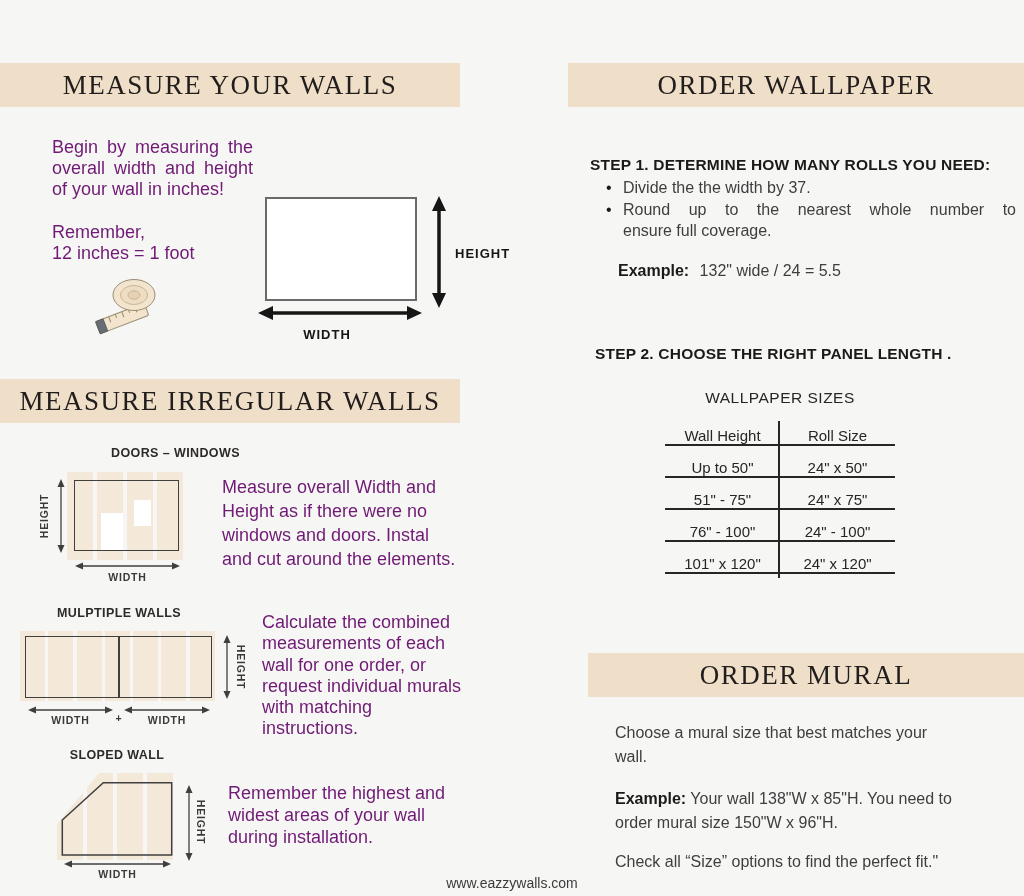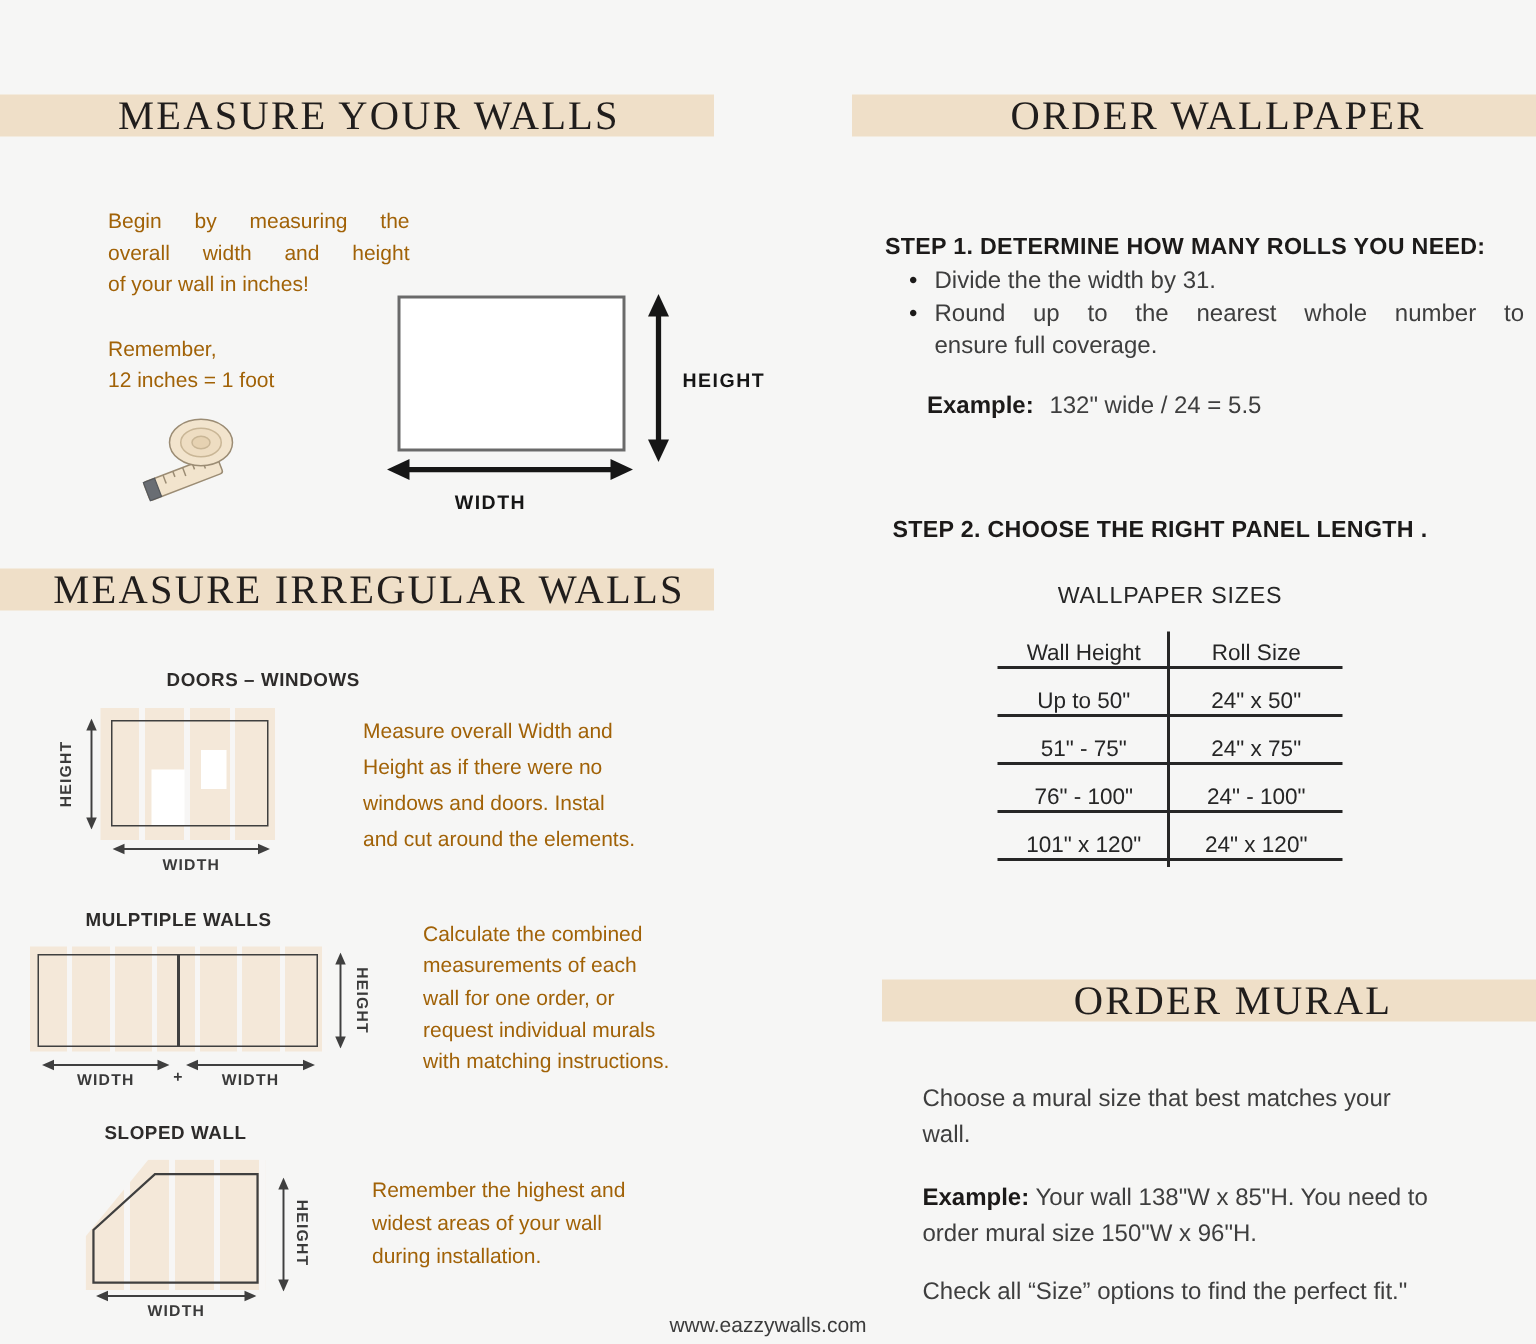--- a/index.html
+++ b/index.html
@@ -5,9 +5,9 @@
   html,body{margin:0;padding:0;background:#f6f6f5;}
   .page{position:relative;width:1024px;height:896px;background:#f6f6f5;overflow:hidden;
         font-family:"Liberation Sans",sans-serif;color:#3e3e3e;}
-  .banner{position:absolute;height:28px;background:#efdfc8;display:flex;align-items:center;
+  .banner{position:absolute;height:44px;background:#efdfc8;display:flex;align-items:center;
           justify-content:center;font-family:"Liberation Serif",serif;font-size:27px;
-          letter-spacing:1.5px;color:#201d1c;padding-left:16px;}
+          letter-spacing:1.5px;color:#201d1c;}
   .body15{font-size:14px;line-height:21px;color:#a16207;margin-left:20px;}
   .body16{font-size:16px;line-height:21.5px;color:#3e3e3e;}
   .jl{text-align:justify;text-align-last:justify;}

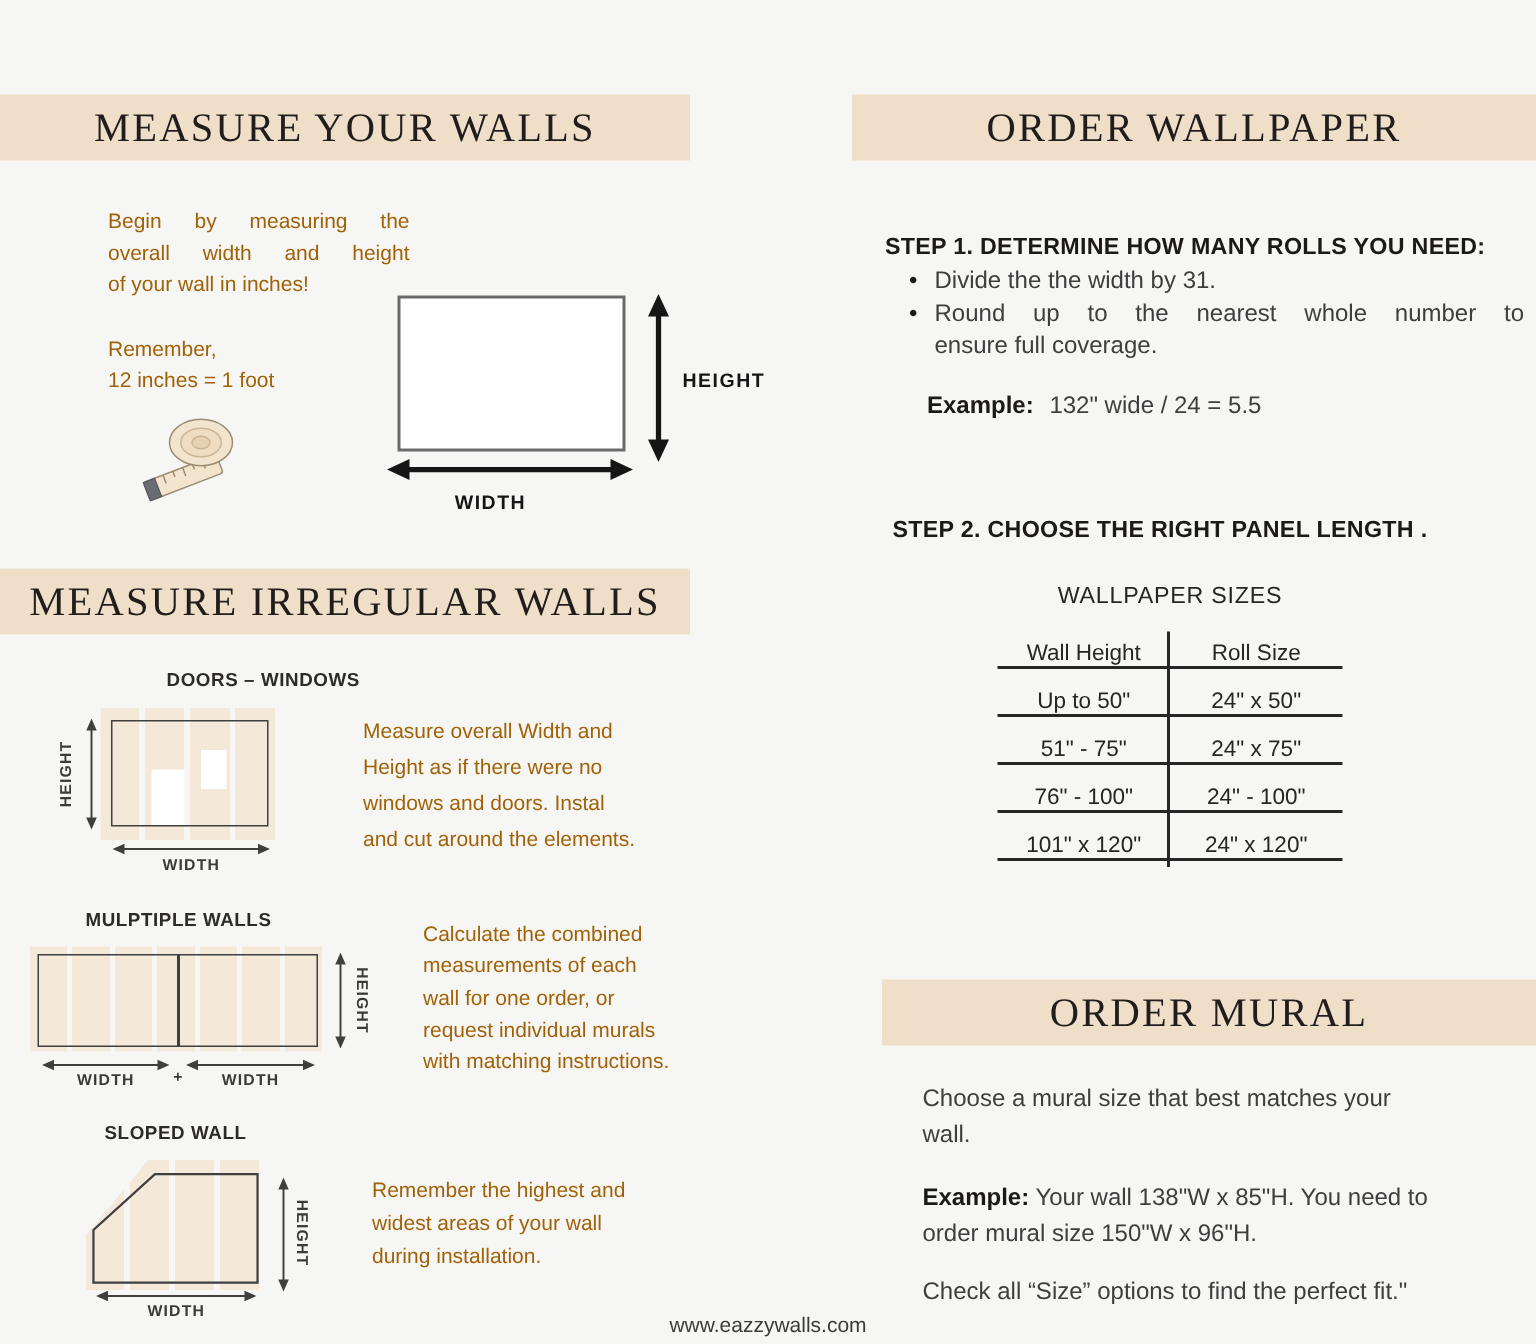--- a/index.html
+++ b/index.html
@@ -8,7 +8,7 @@
   .banner{position:absolute;height:44px;background:#efdfc8;display:flex;align-items:center;
           justify-content:center;font-family:"Liberation Serif",serif;font-size:27px;
           letter-spacing:1.5px;color:#201d1c;}
-  .body15{font-size:14px;line-height:21px;color:#a16207;margin-left:20px;}
+  .body15{font-size:18px;line-height:21px;color:#701a75;}
   .body16{font-size:16px;line-height:21.5px;color:#3e3e3e;}
   .jl{text-align:justify;text-align-last:justify;}
   .h-small{font-weight:700;font-size:12.5px;color:#2d2b2a;letter-spacing:.4px;}

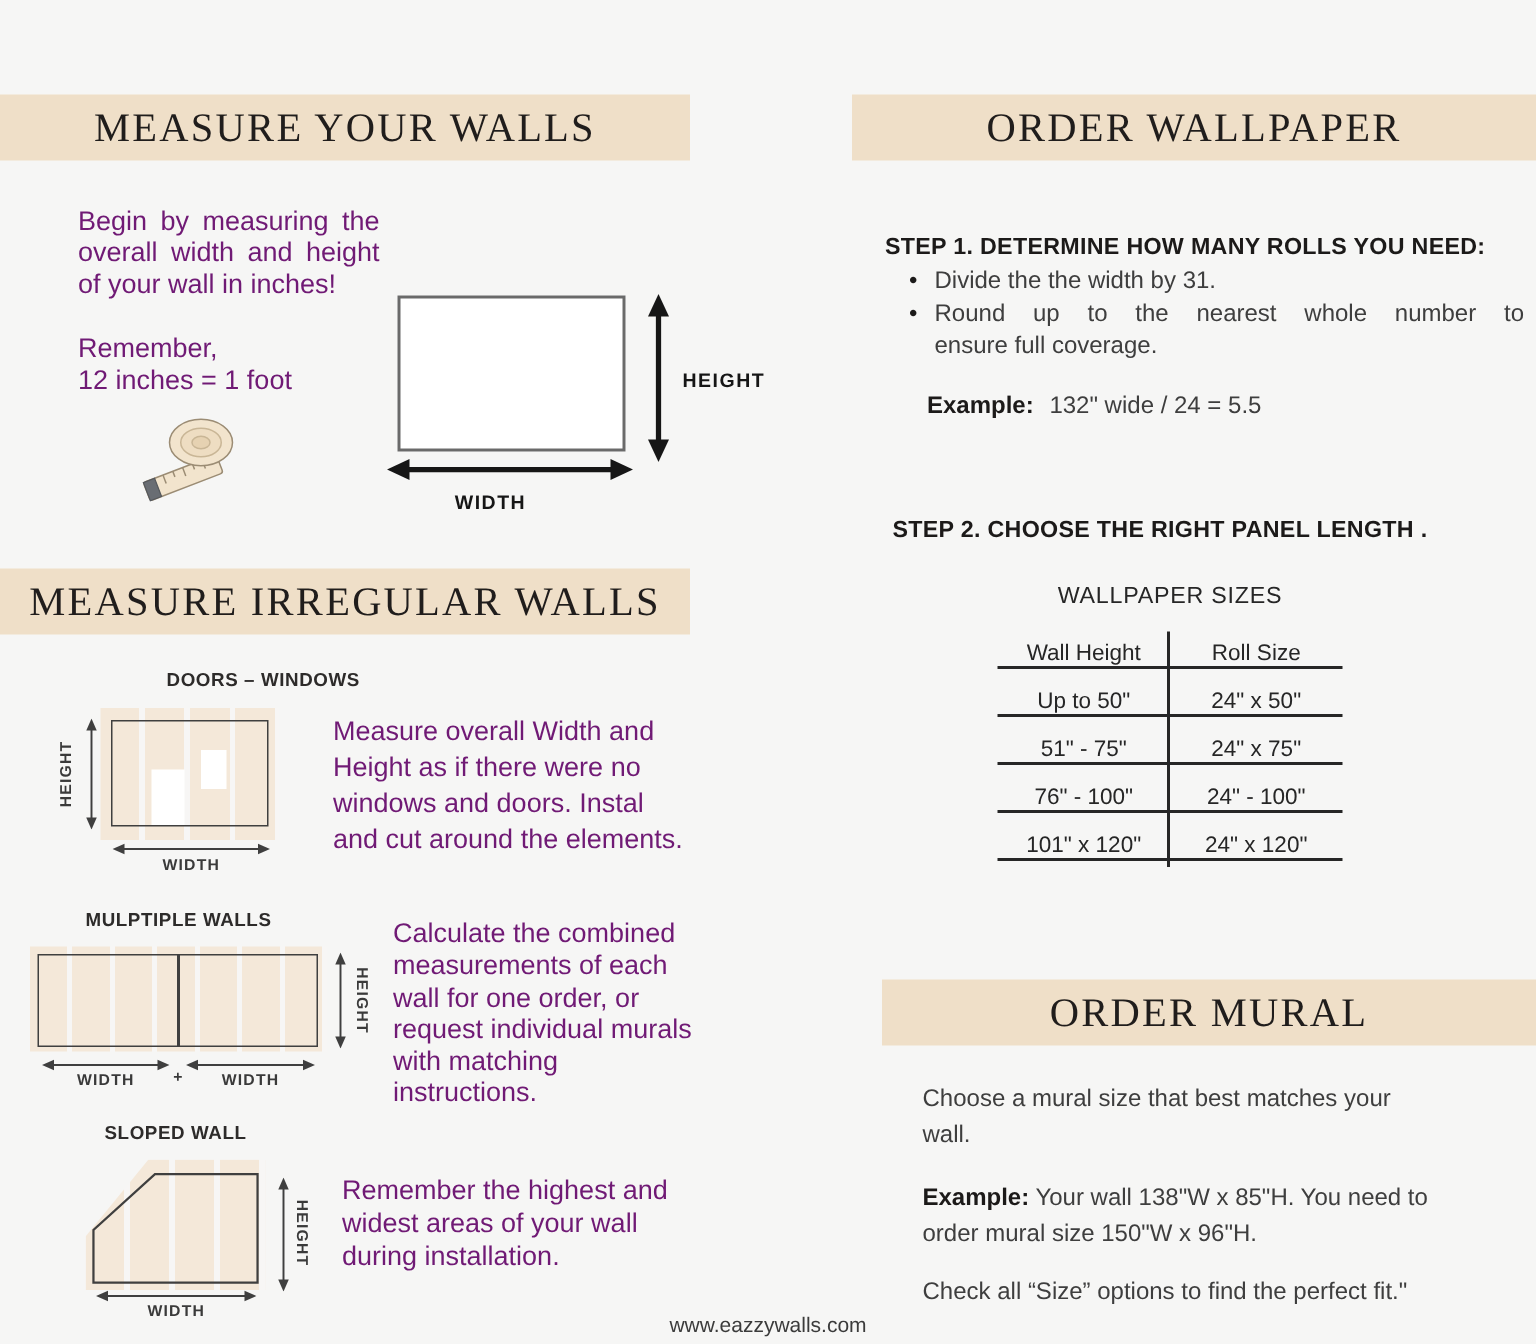--- a/index.html
+++ b/index.html
@@ -168,7 +168,7 @@
   <div class="abs body16" style="left:606px;top:177px;width:410px;">
     <div class="bullet-row">
       <div class="bullet-dot">•</div>
-      <div>Divide the the width by 31.</div>
+      <div>Divide the the width by 37.</div>
     </div>
     <div class="bullet-row">
       <div class="bullet-dot">•</div>

